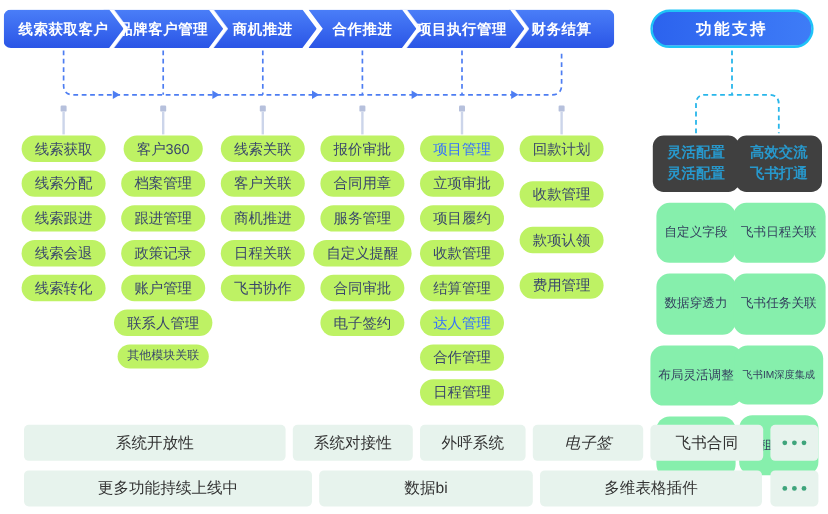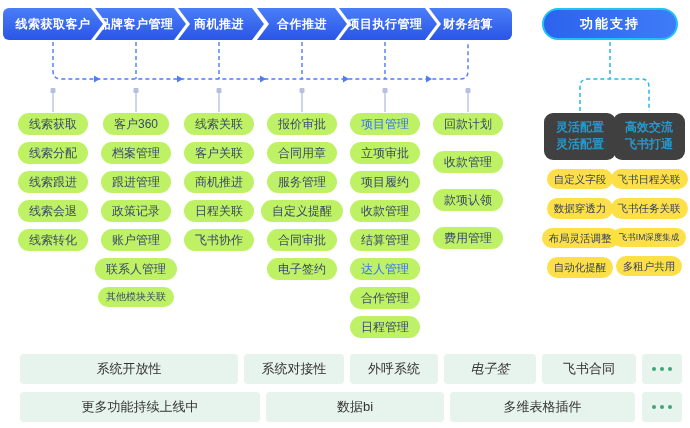--- a/index.html
+++ b/index.html
@@ -47,8 +47,8 @@
   }
   .sup-items{margin-top:9px;display:flex;flex-direction:column;align-items:center;gap:9px;}
   .sup-item{
-    background:#fde047;color:#33405e;font-size:10.5px;line-height:10.5px;
-    padding:5px 7px;border-radius:11px;white-space:nowrap;
+    background:#86efac;color:#33405e;font-size:10.5px;line-height:10.5px;
+    padding:20px 7px;border-radius:11px;white-space:nowrap;
   }
   .sup-item.sm{font-size:8.5px;line-height:9px;}
 

